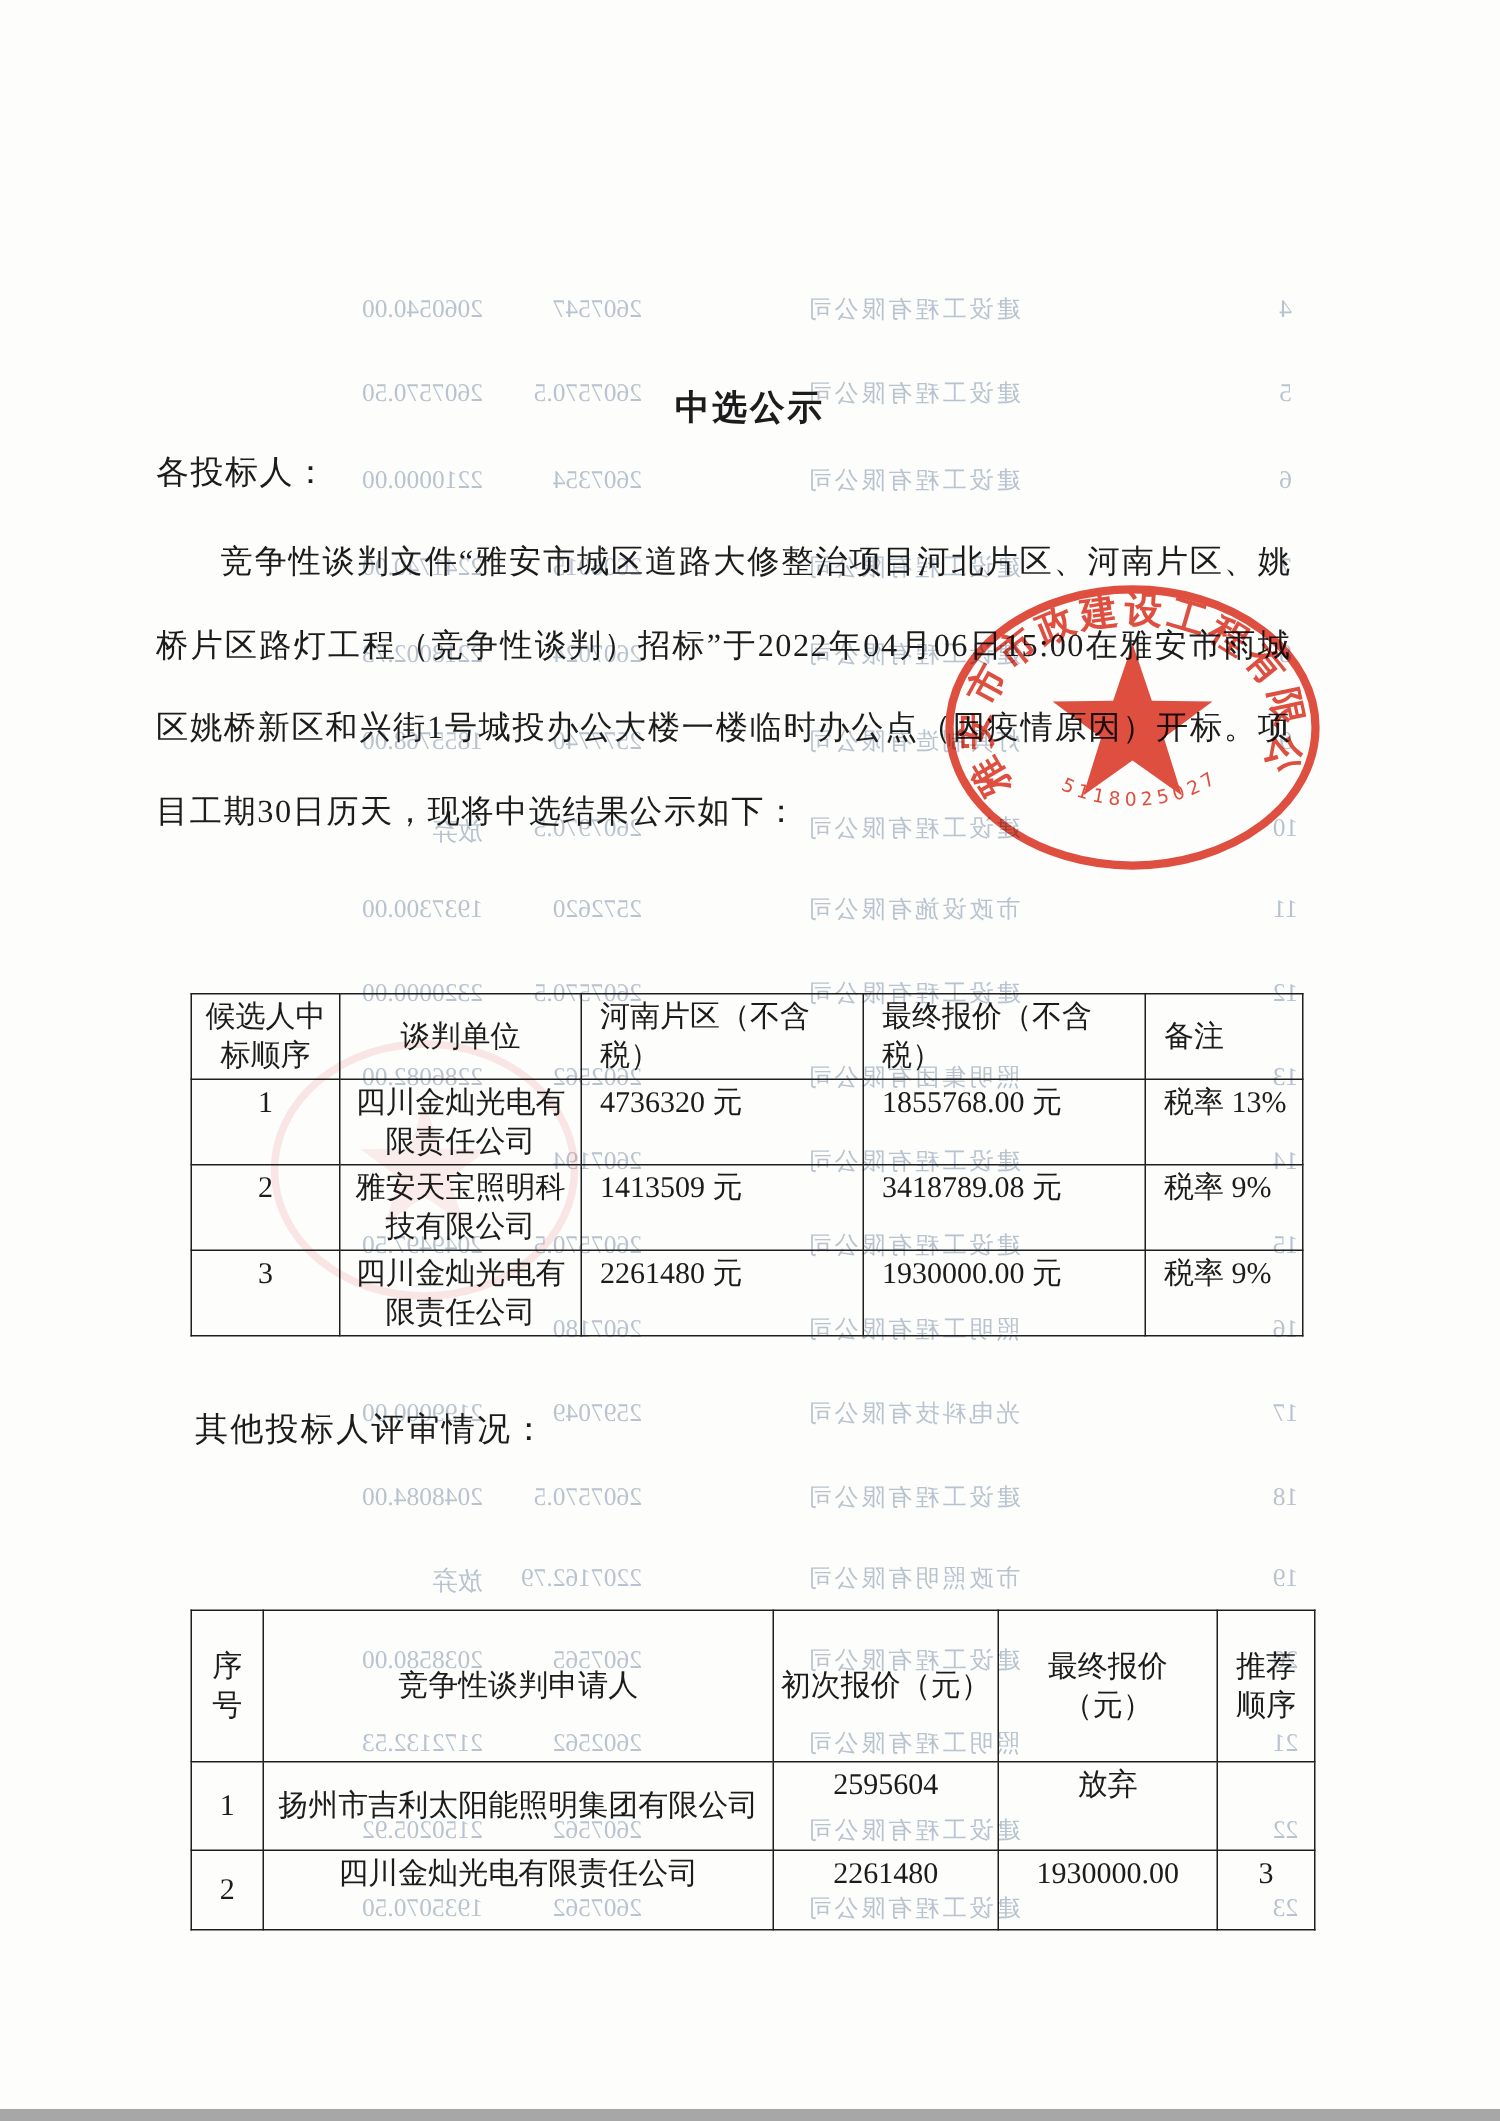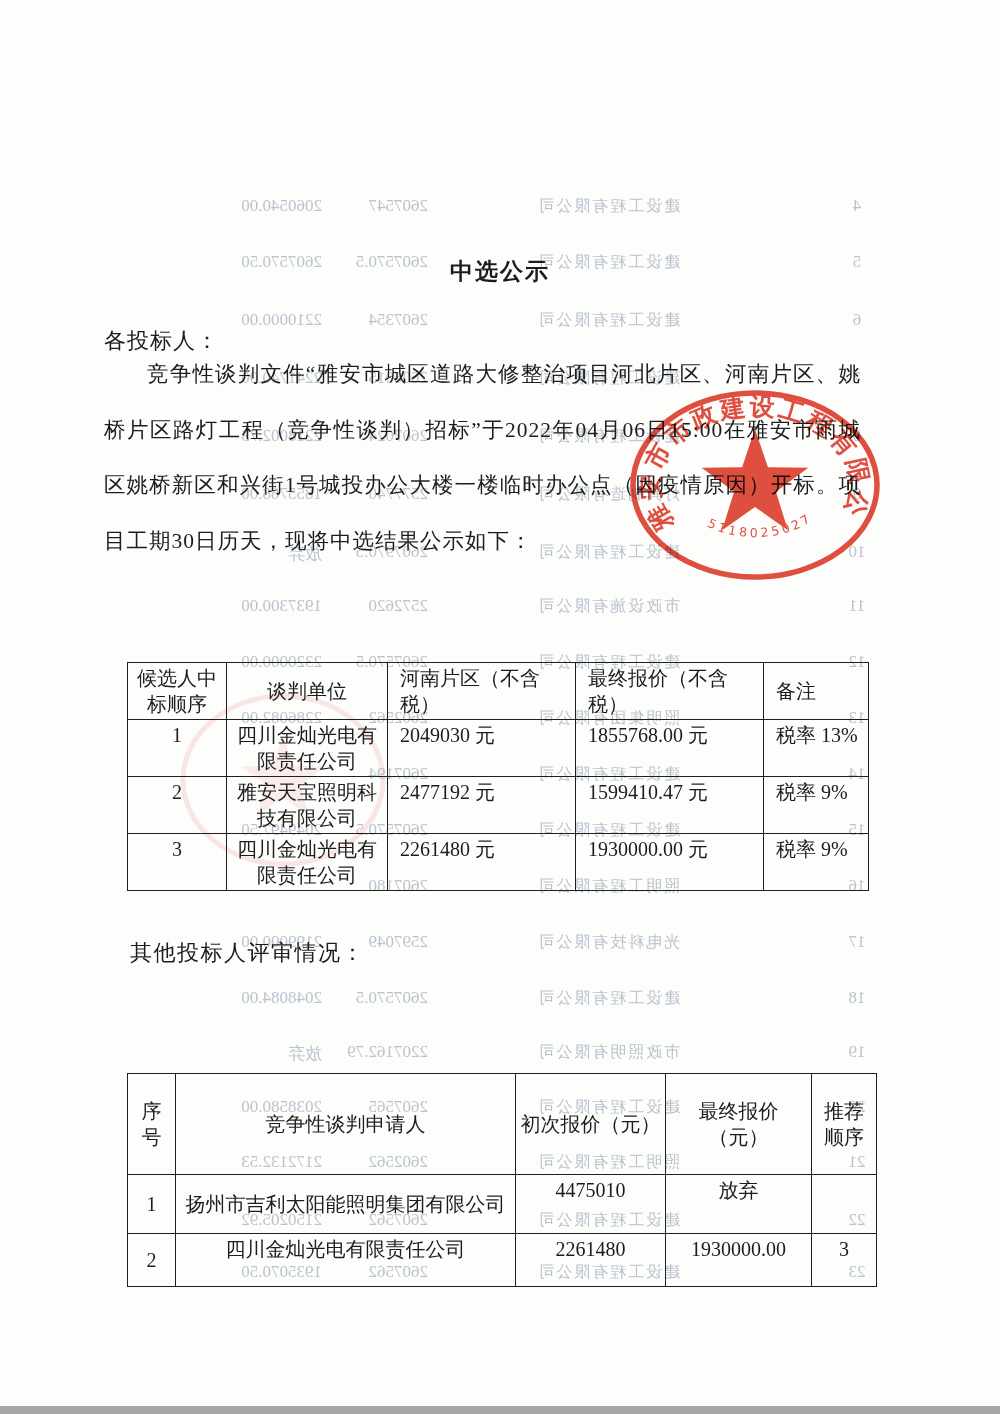--- a/index.html
+++ b/index.html
@@ -40,7 +40,7 @@
   }
   .salutation{
     position:absolute;left:104px;top:300px;width:760px;
-    font-size:22px;letter-spacing:1px;margin-top:26px;
+    font-size:22px;letter-spacing:1px;
   }
   .body-para{
     position:absolute;left:104px;top:347px;width:757px;

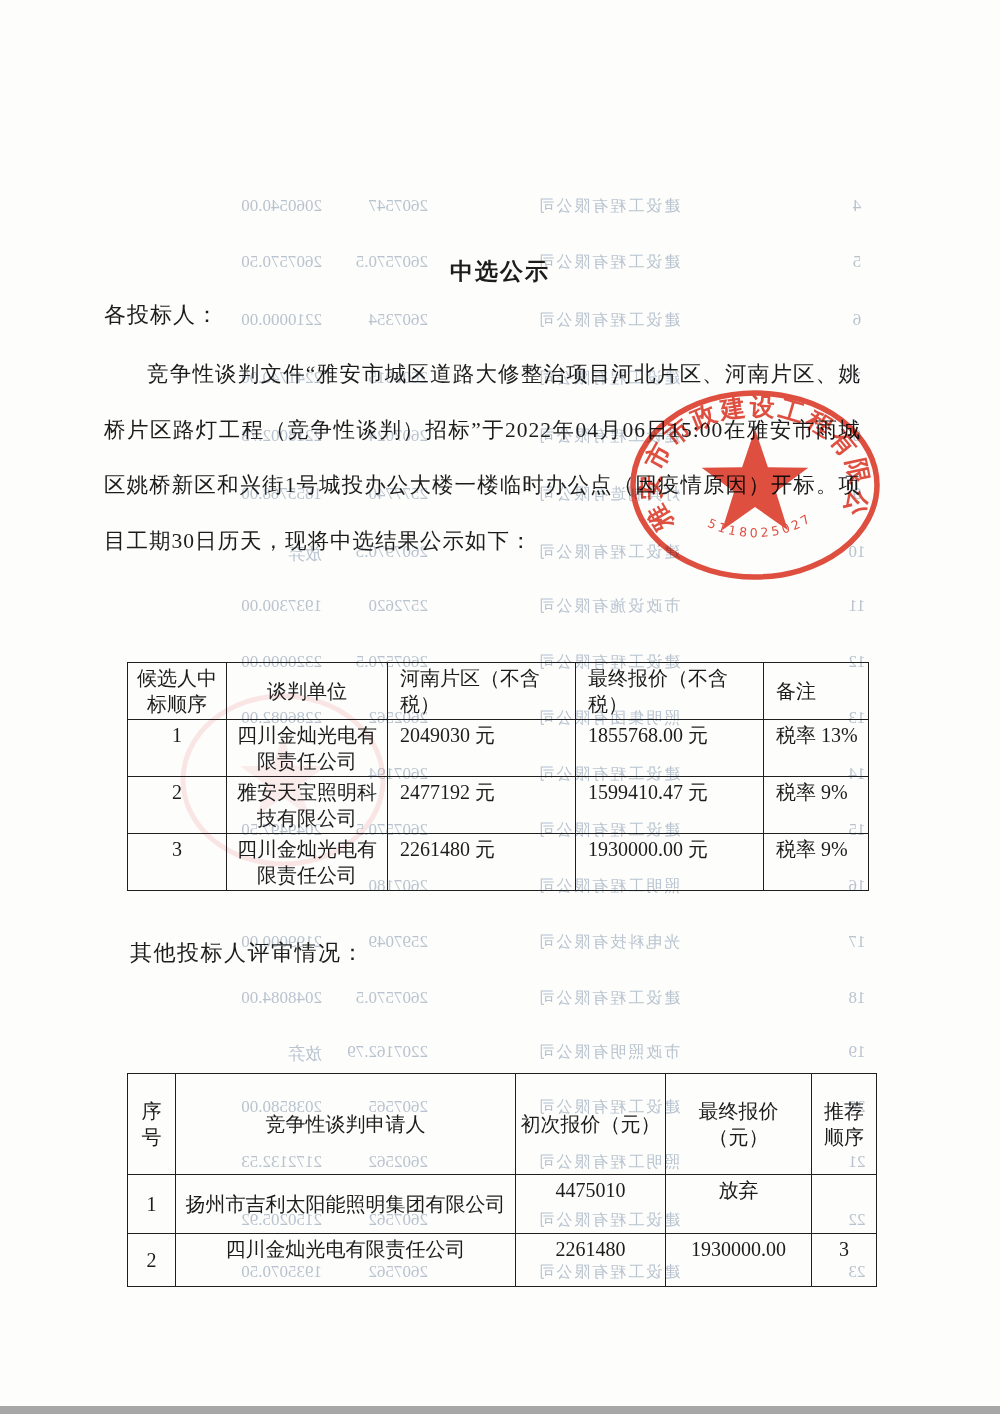--- a/index.html
+++ b/index.html
@@ -243,7 +243,7 @@
     <tr>
       <td style="vertical-align:top">1</td>
       <td>四川金灿光电有限责任公司</td>
-      <td class="cell-left" style="vertical-align:top">2049030 元</td>
+      <td class="cell-left" style="vertical-align:top">4736320 元</td>
       <td class="cell-left" style="vertical-align:top">1855768.00 元</td>
       <td class="cell-left" style="vertical-align:top">税率 13%</td>
     </tr>

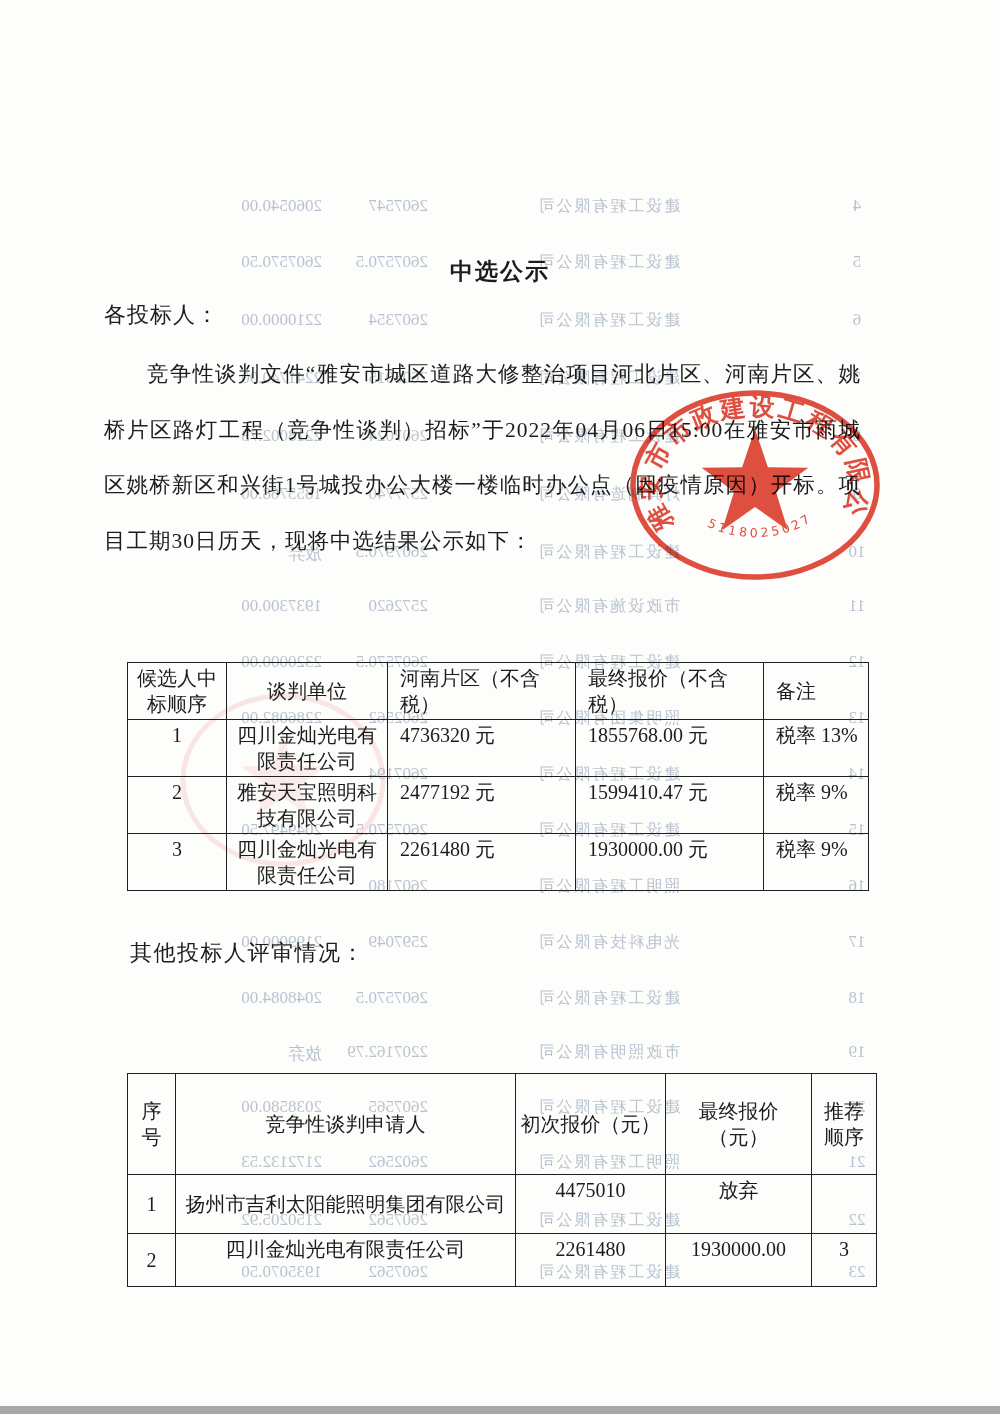--- a/index.html
+++ b/index.html
@@ -250,7 +250,7 @@
     <tr>
       <td style="vertical-align:top">2</td>
       <td>雅安天宝照明科技有限公司</td>
-      <td class="cell-left" style="vertical-align:top">2477192 元</td>
+      <td class="cell-left" style="vertical-align:top">1413509 元</td>
       <td class="cell-left" style="vertical-align:top">1599410.47 元</td>
       <td class="cell-left" style="vertical-align:top">税率 9%</td>
     </tr>

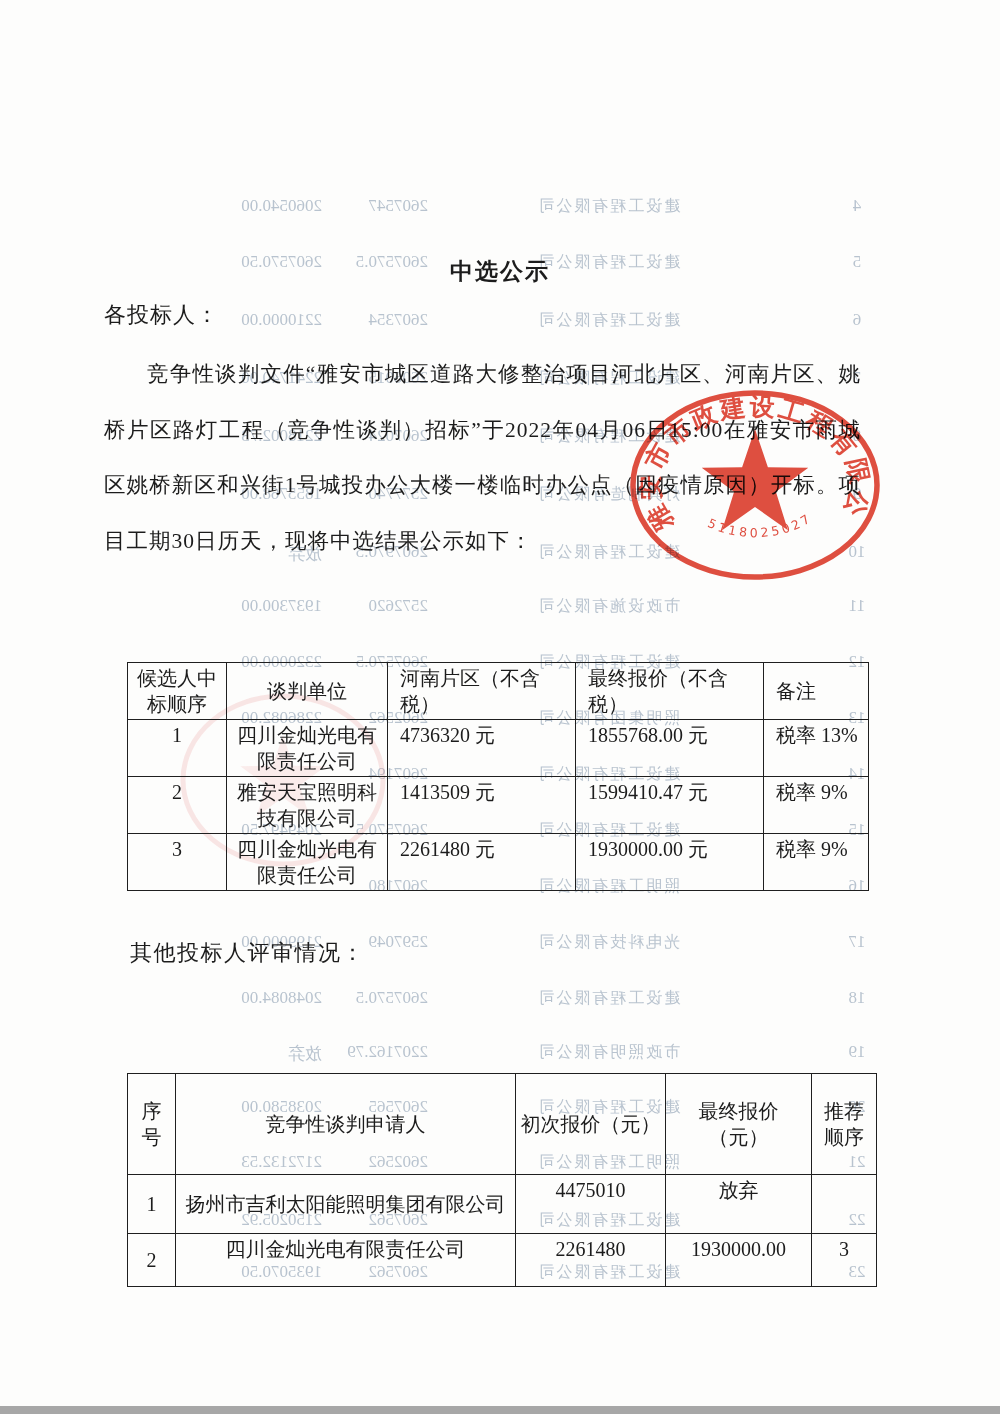--- a/index.html
+++ b/index.html
@@ -251,7 +251,7 @@
       <td style="vertical-align:top">2</td>
       <td>雅安天宝照明科技有限公司</td>
       <td class="cell-left" style="vertical-align:top">1413509 元</td>
-      <td class="cell-left" style="vertical-align:top">1599410.47 元</td>
+      <td class="cell-left" style="vertical-align:top">3418789.08 元</td>
       <td class="cell-left" style="vertical-align:top">税率 9%</td>
     </tr>
     <tr>

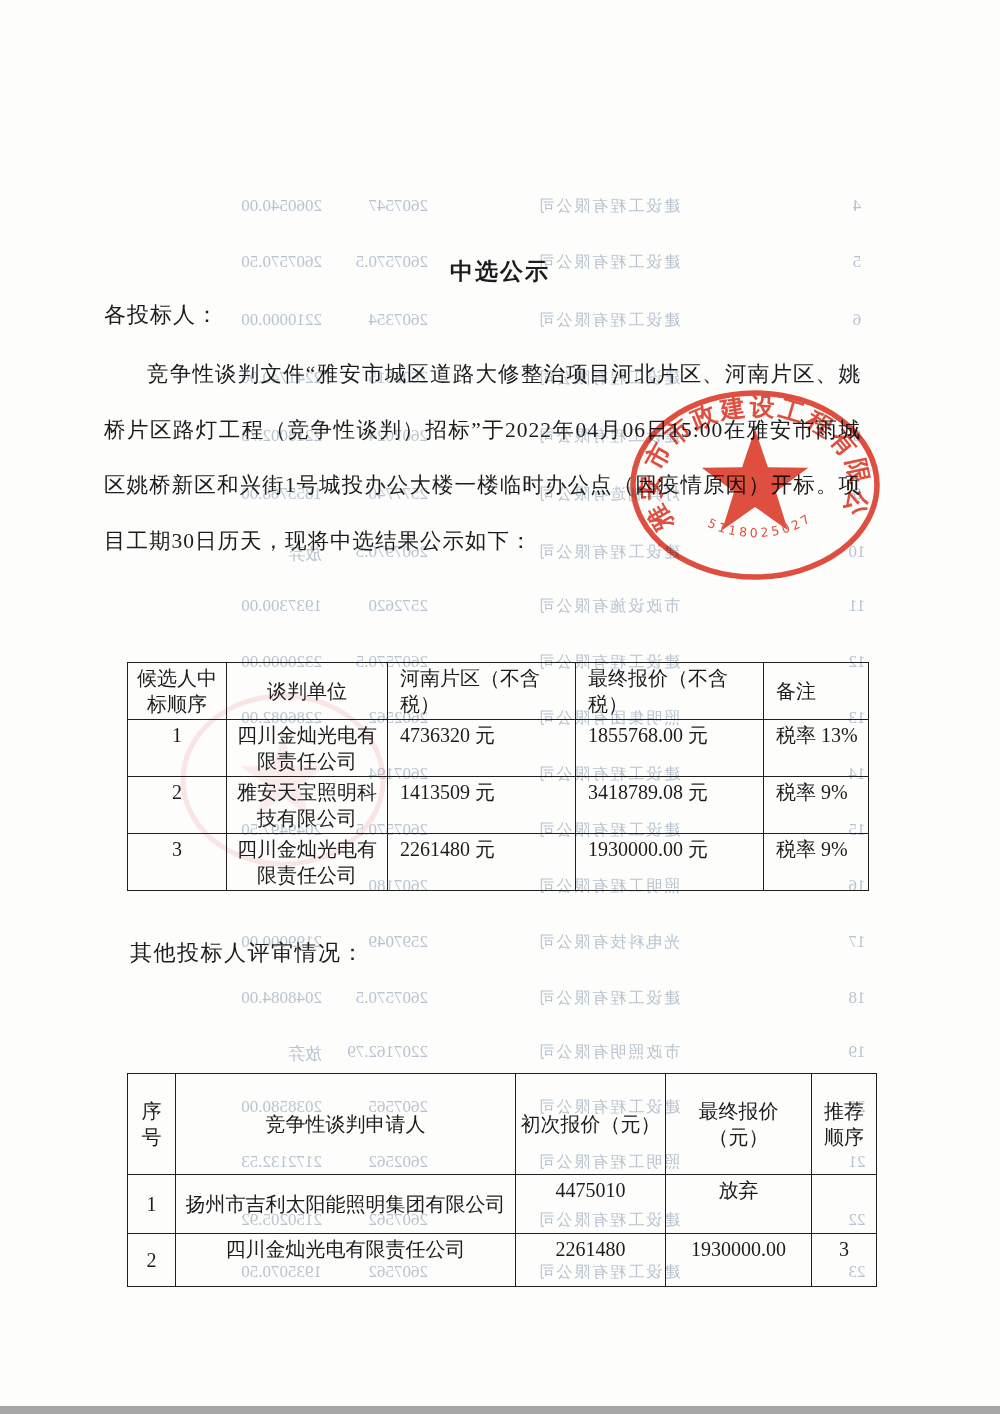--- a/index.html
+++ b/index.html
@@ -285,7 +285,7 @@
     <tr class="r1">
       <td>1</td>
       <td>扬州市吉利太阳能照明集团有限公司</td>
-      <td style="vertical-align:top">4475010</td>
+      <td style="vertical-align:top">2595604</td>
       <td style="vertical-align:top">放弃</td>
       <td></td>
     </tr>

